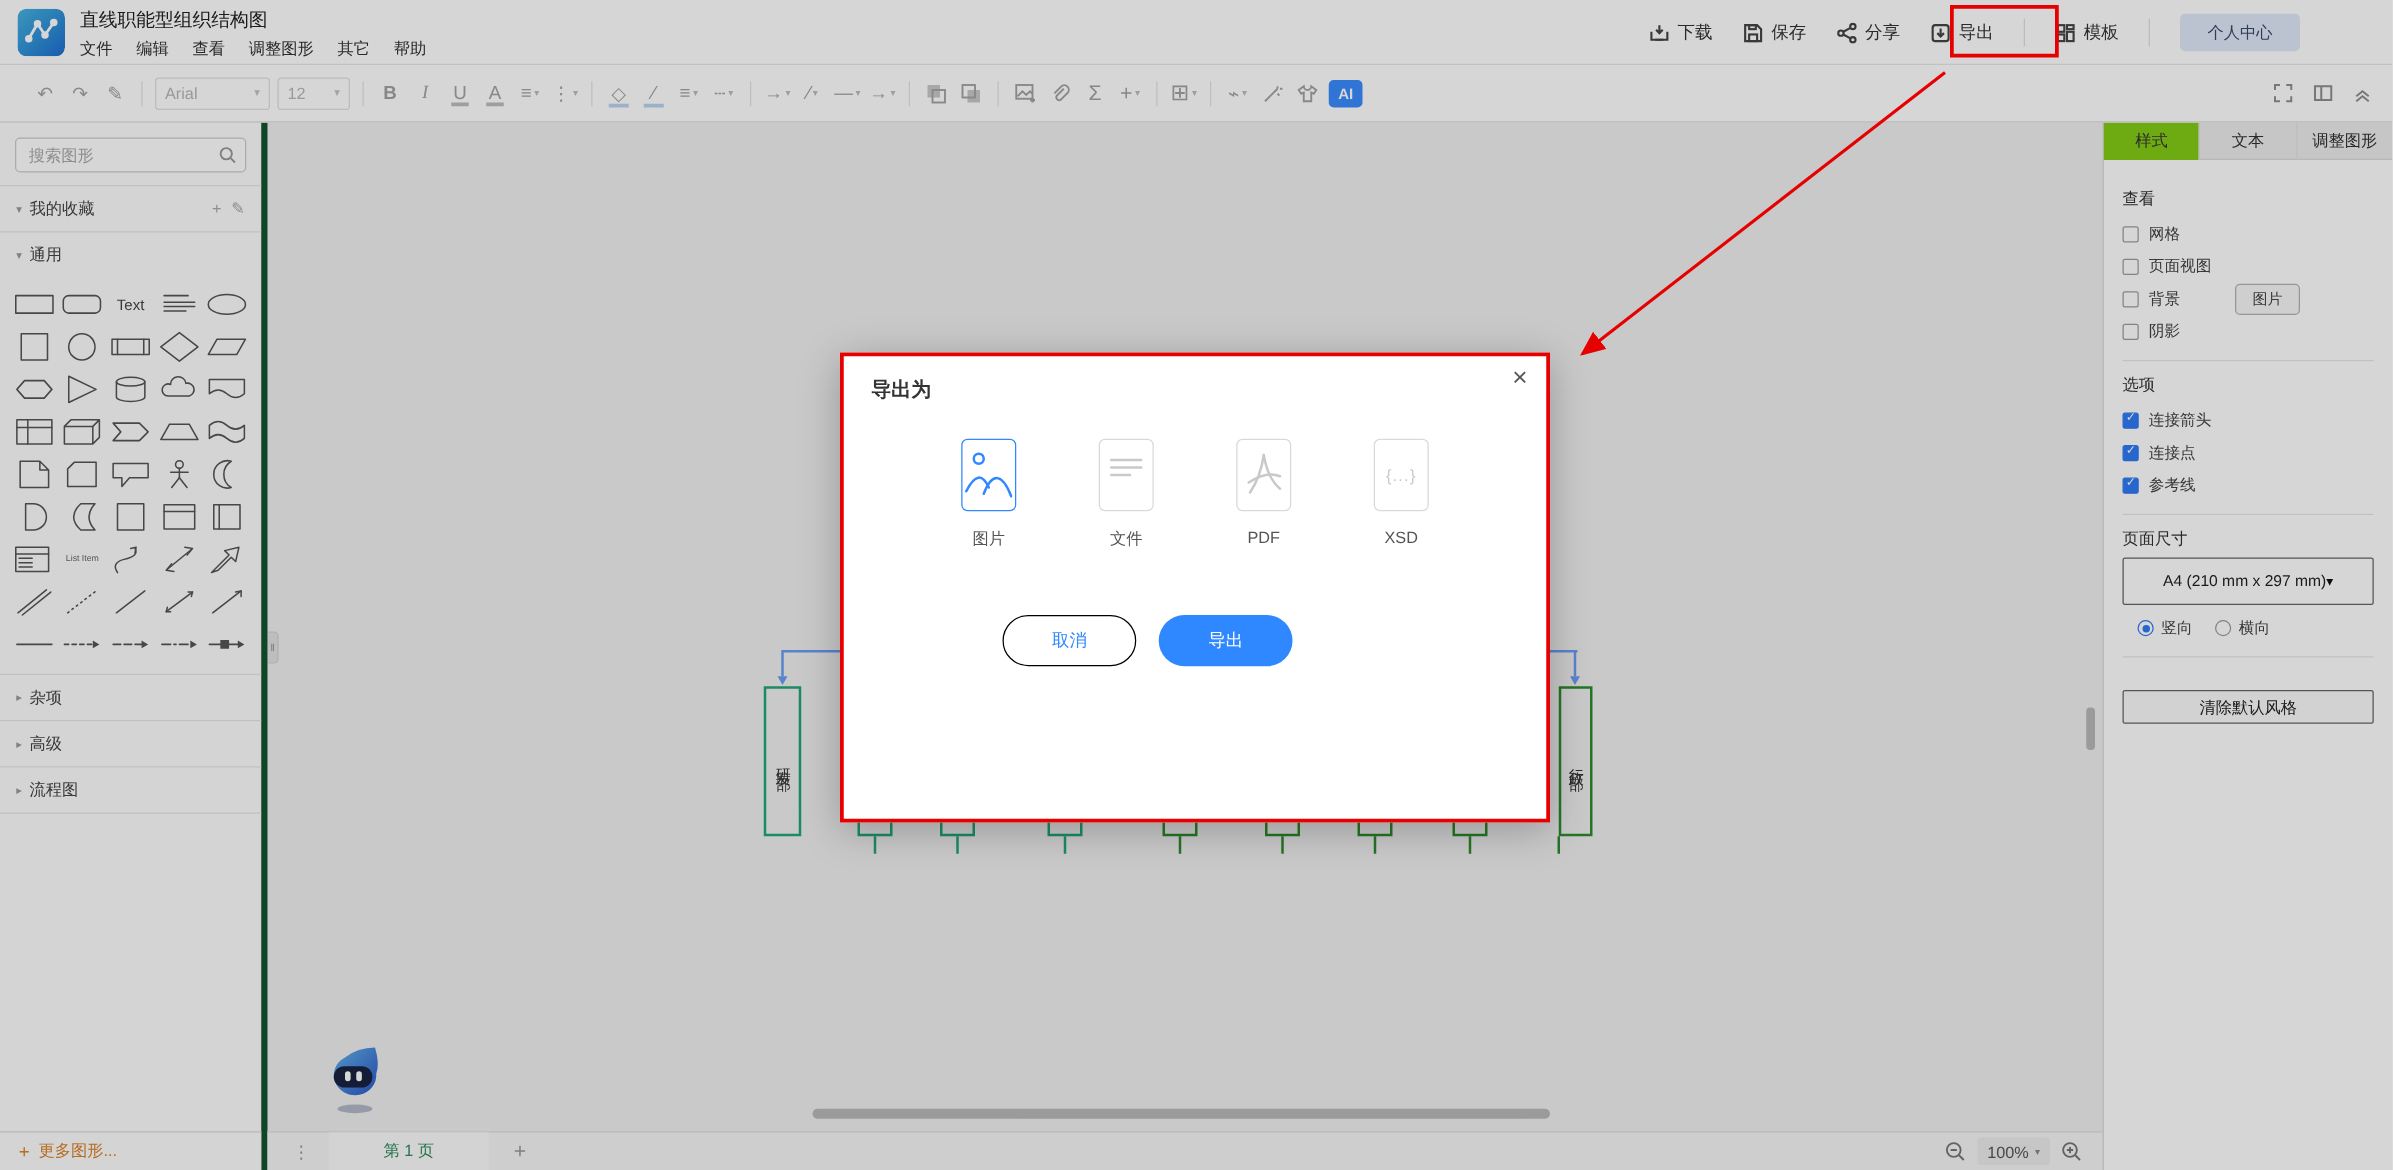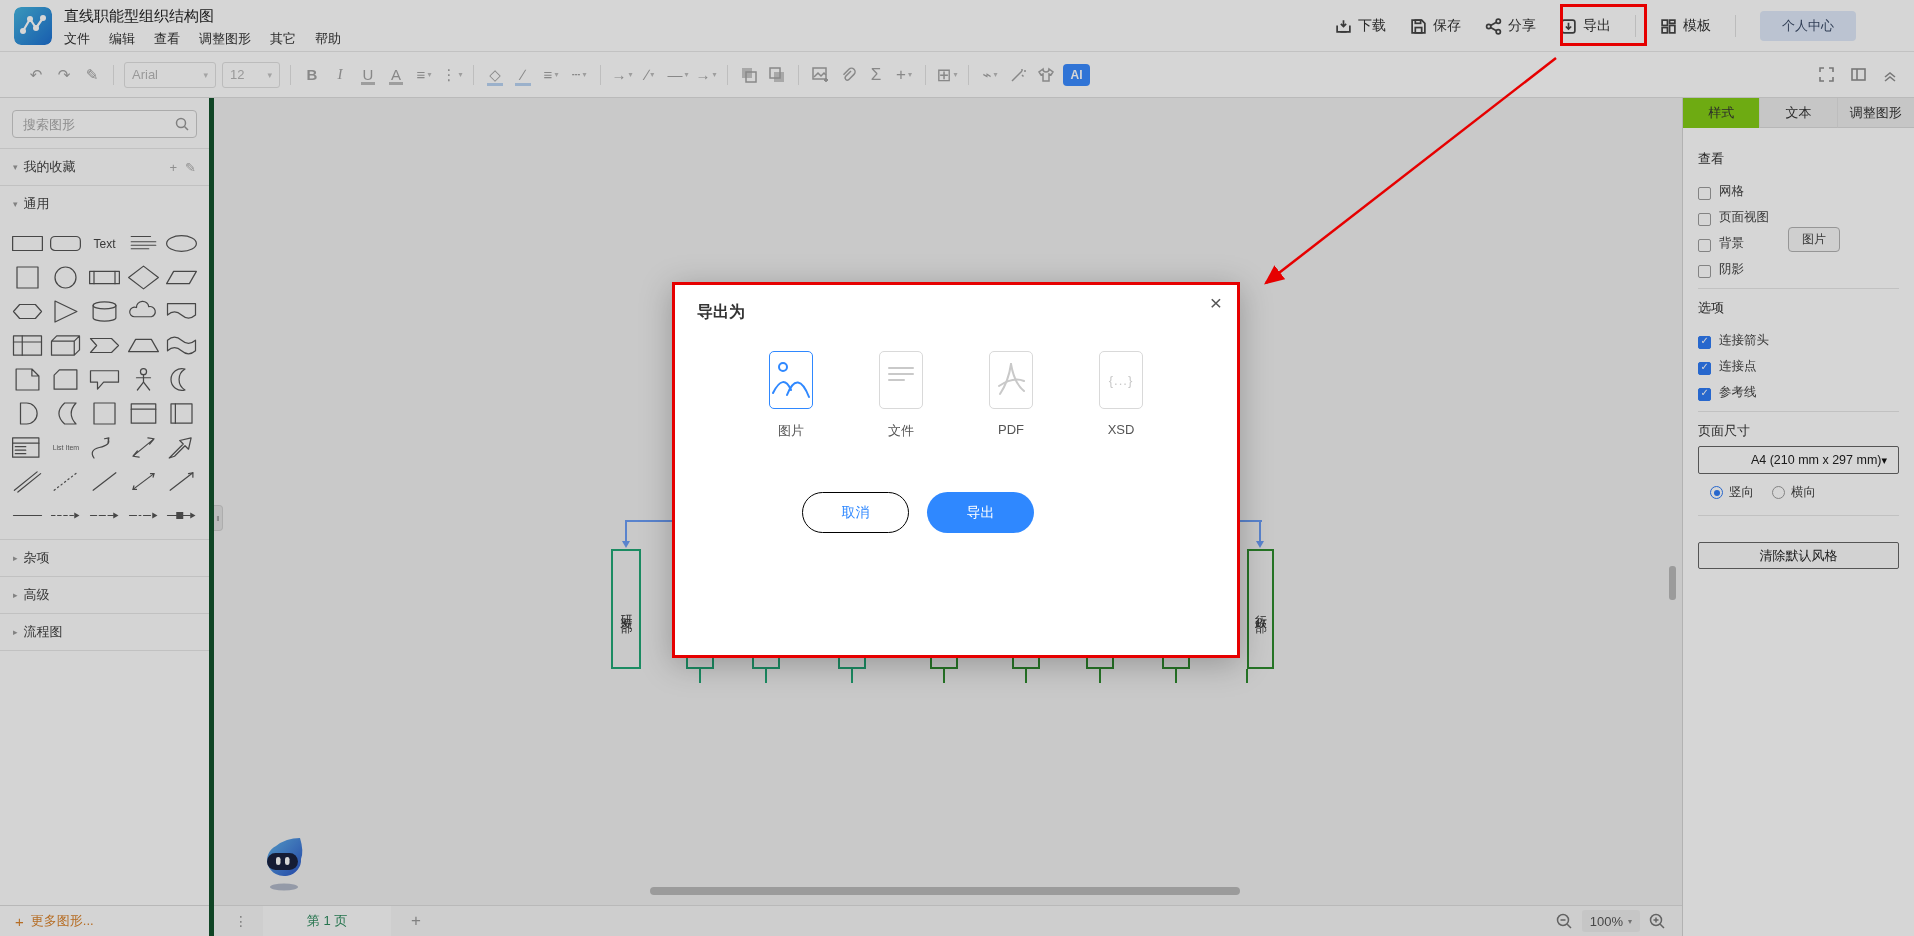--- a/index.html
+++ b/index.html
@@ -11,7 +11,7 @@
 .doc-title{position:absolute;left:64px;top:7px;font-size:15px;color:#222}
 .menu-row{position:absolute;left:64px;top:30px;display:flex;gap:19px;font-size:13px;color:#333}
 .menu-item{cursor:pointer}
-.hdr-actions{position:absolute;right:58px;top:0;height:52px;display:flex;align-items:center;gap:24px}
+.hdr-actions{position:absolute;right:74px;top:0;height:52px;display:flex;align-items:center;gap:24px}
 .hdr-btn{display:flex;align-items:center;gap:6px;font-size:14px;color:#333;cursor:pointer}
 .hdr-btn svg{stroke:#444;fill:none;stroke-width:1.6}
 .hdr-sep{width:1px;height:22px;background:#e0e0e0}

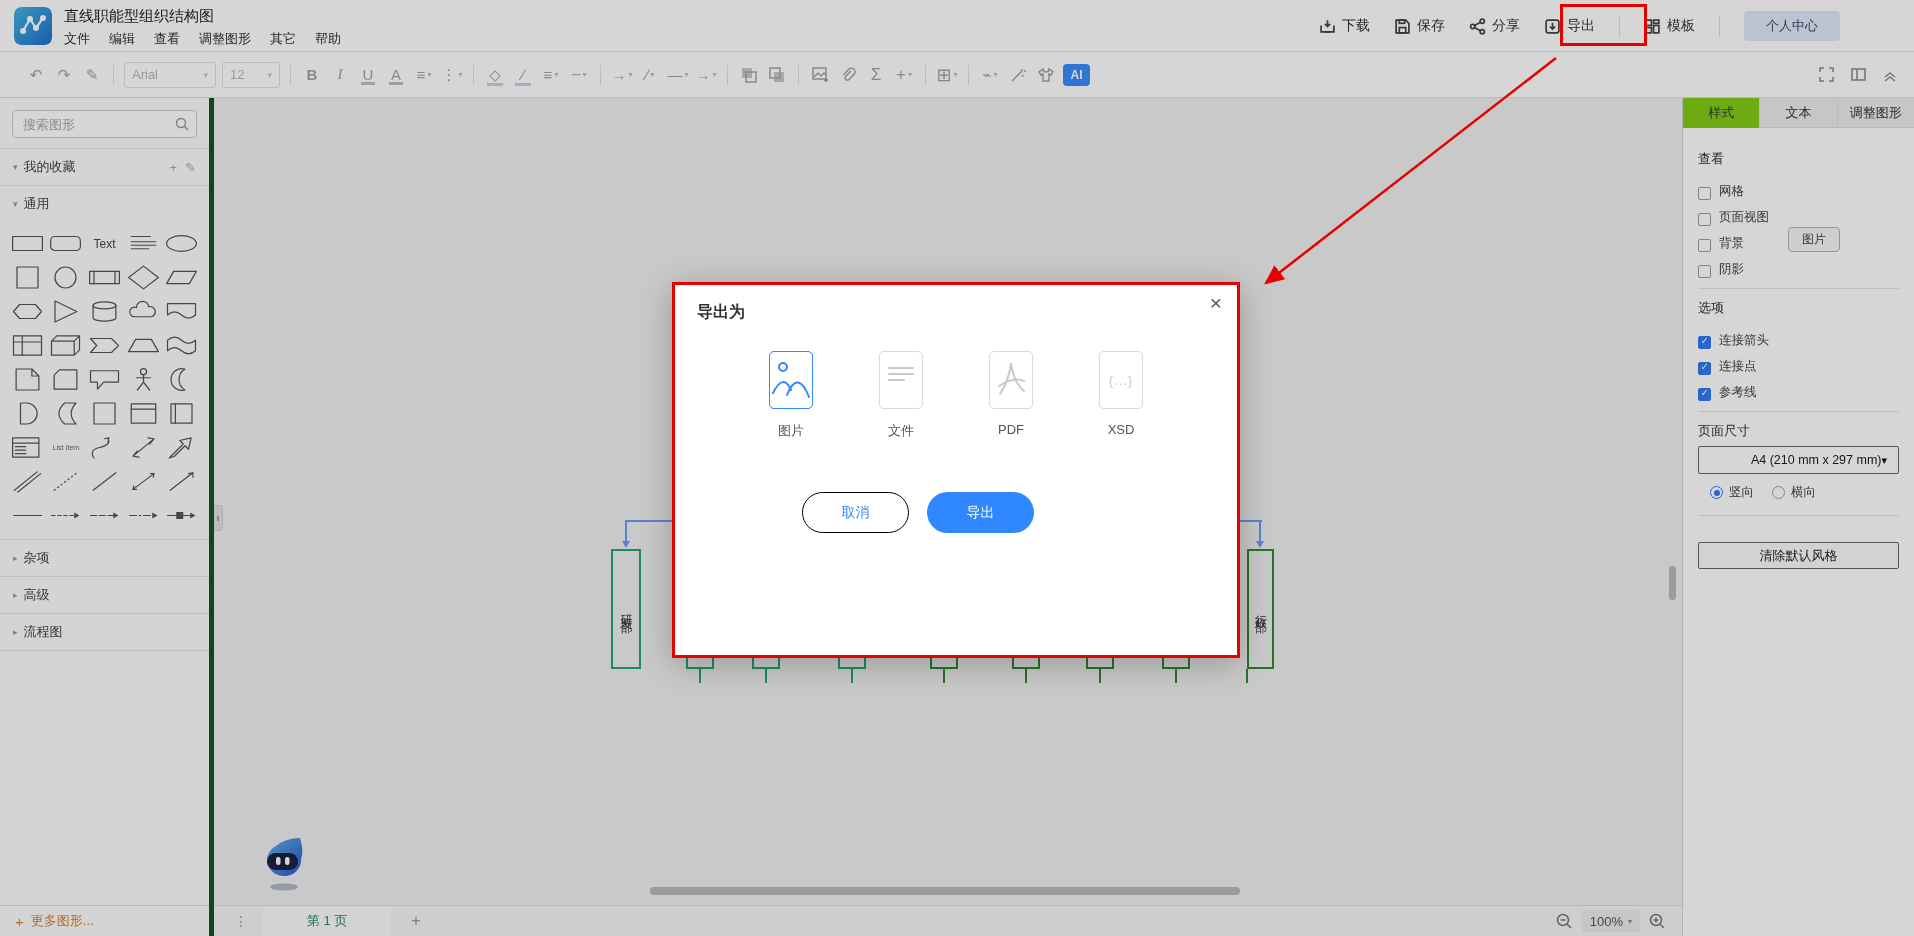--- a/index.html
+++ b/index.html
@@ -78,7 +78,7 @@
 .rtab.active{background:#84cc16;border-bottom:none;border-left:none}
 .rbody{padding:14px 15px;font-size:12.5px;color:#444}
 .rtitle{font-size:13px;color:#333;margin:8px 0 6px}
-.rrow{display:flex;align-items:flex-end;gap:8px;height:26px;cursor:default}
+.rrow{display:flex;align-items:center;gap:8px;height:26px;cursor:default}
 .chk{width:13px;height:13px;border:1px solid #9d9d9d;border-radius:2px;background:#fff;position:relative;flex:0 0 auto;cursor:pointer}
 .chk.on{background:#2f7bf5;border-color:#2f7bf5}
 .chk.on::after{content:"✓";position:absolute;left:1.5px;top:-2px;color:#fff;font-size:10px}

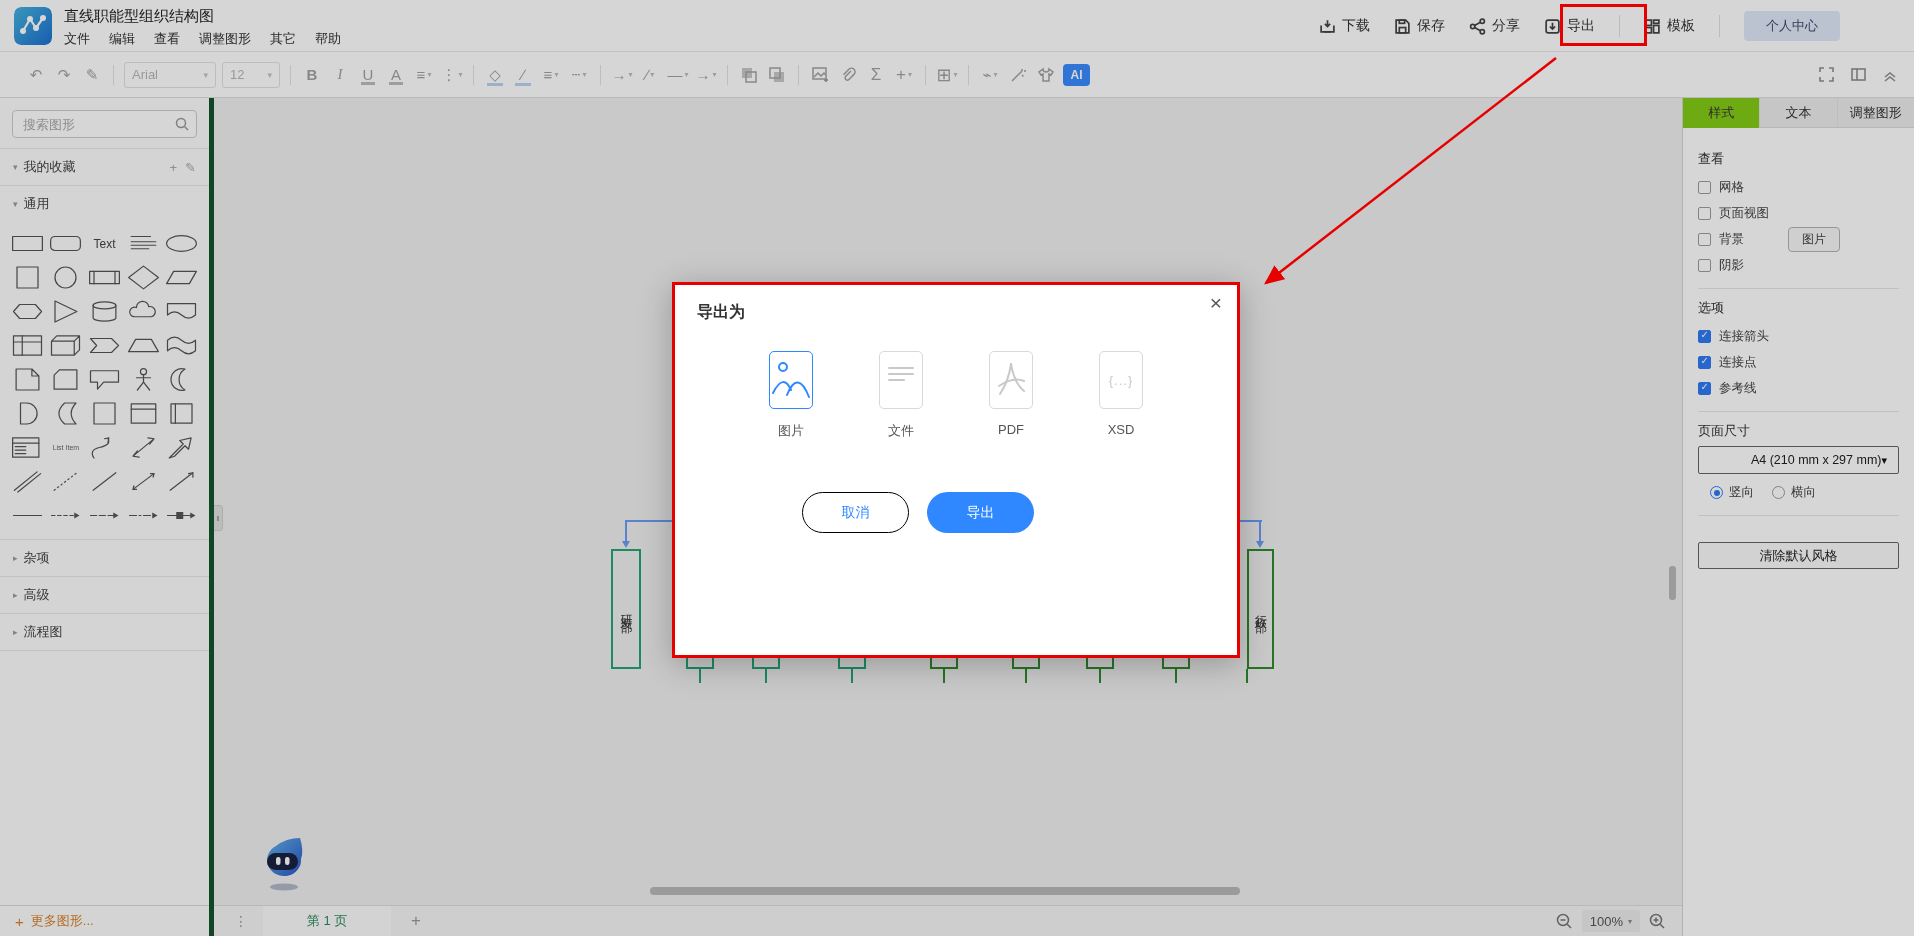--- a/index.html
+++ b/index.html
@@ -84,7 +84,7 @@
 .chk.on::after{content:"✓";position:absolute;left:1.5px;top:-2px;color:#fff;font-size:10px}
 .rdivider{height:1px;background:#e6e6e6;margin:10px 0}
 .bg-btn{margin-left:36px;padding:3px 13px;border:1px solid #b3b3b3;border-radius:4px;background:#f7f7f7;font-size:12px;color:#444;cursor:pointer}
-.psel{height:28px;border:1px solid #666;border-radius:2px;display:flex;align-items:center;justify-content:flex-end;padding:0 11px;font-size:12.5px;color:#222;cursor:pointer;margin-top:4px}
+.psel{height:38px;border:1px solid #666;border-radius:2px;display:flex;align-items:center;justify-content:center;padding:0 25px;font-size:12.5px;color:#222;cursor:pointer;margin-top:4px}
 .psel .caret{font-size:11px;color:#111;font-weight:bold}
 .radio-row{display:flex;align-items:center;gap:18px;margin:10px 0 0 12px}
 .radio-opt{display:flex;align-items:center;gap:6px;cursor:pointer}

